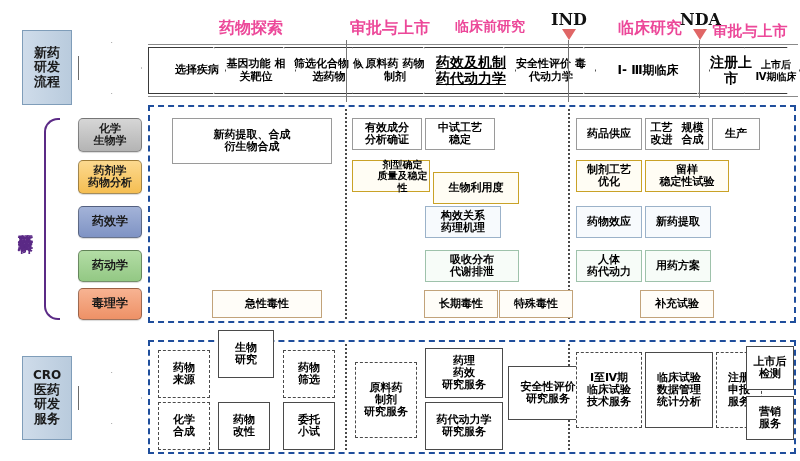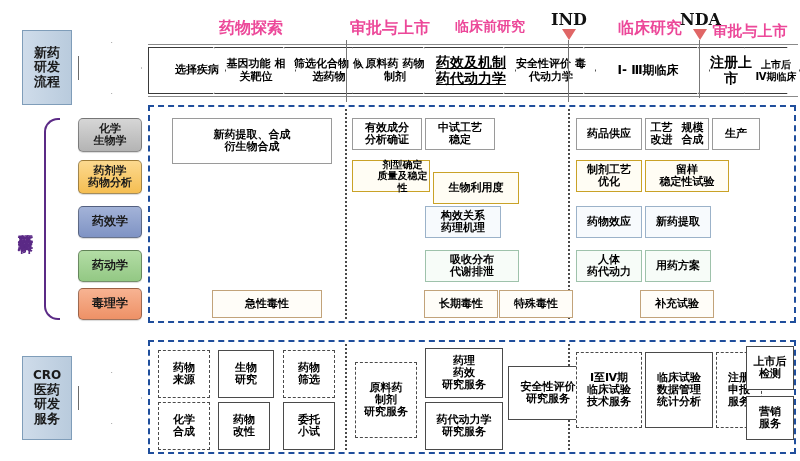--- a/index.html
+++ b/index.html
@@ -276,7 +276,7 @@
   <span>药物</span>
   <span>来源</span>
 </div>
-<div class="abs cell c-solid ctr" style="left:218px;top:350px;width:56px;height:48px;font-size:11px;flex-direction:column;align-items:center;">
+<div class="abs cell c-solid ctr" style="left:218px;top:330px;width:56px;height:48px;font-size:11px;flex-direction:column;align-items:center;">
   <span>生物</span>
   <span>研究</span>
 </div>

